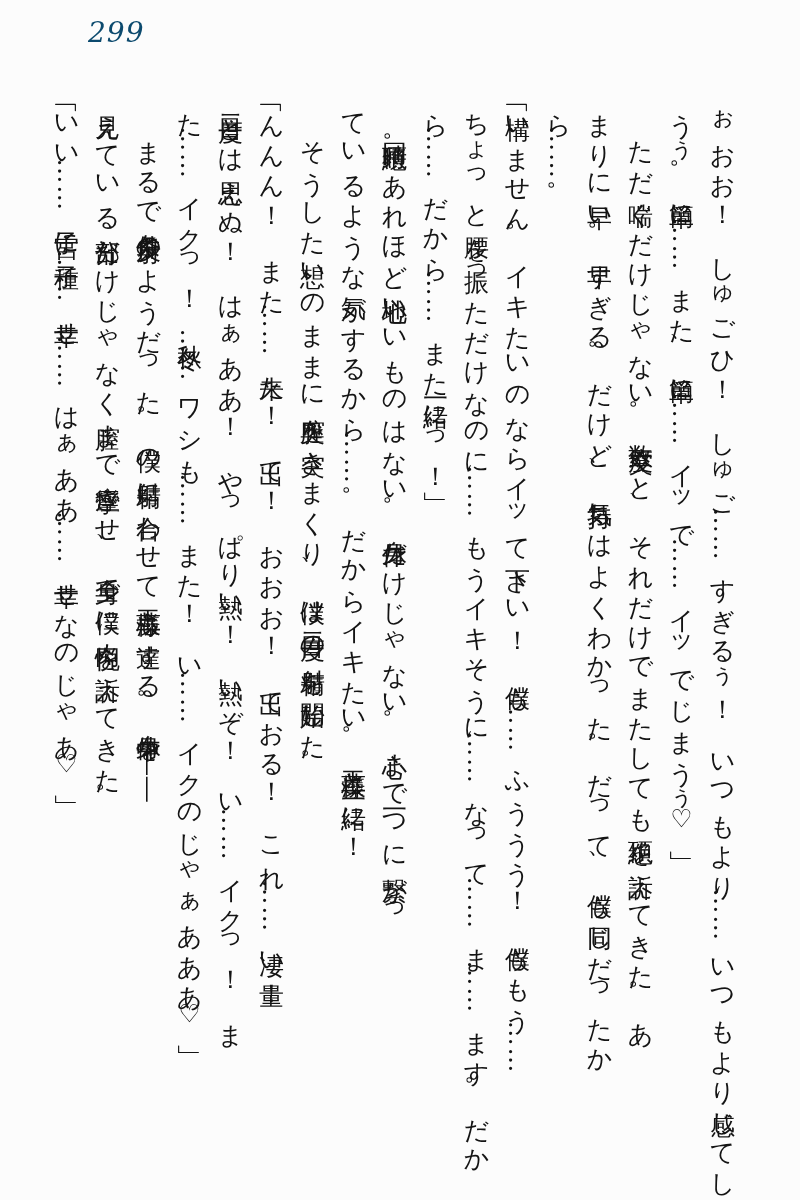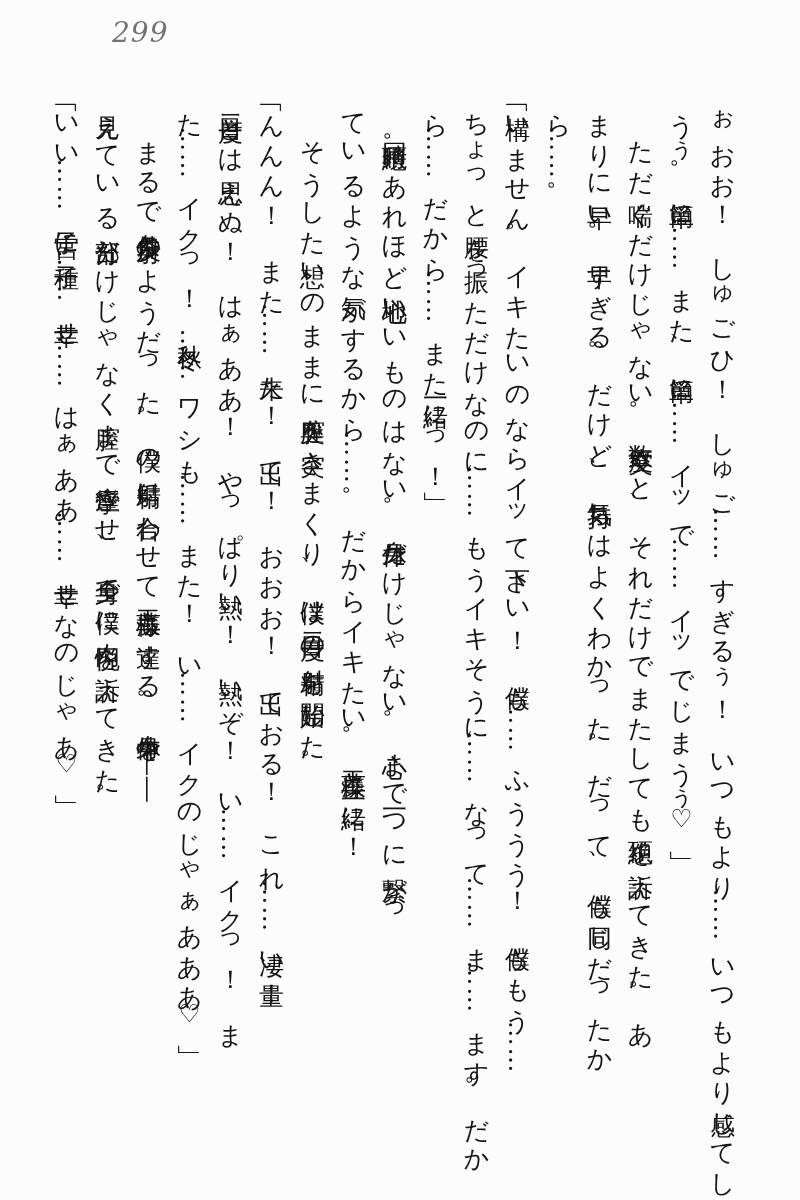--- a/index.html
+++ b/index.html
@@ -23,10 +23,9 @@
     top: 16px;
     font-size: 28px;
     font-style: italic;
-    color: #737373;
+    color: #0c4a6e;
     letter-spacing: 1px;
     font-family: "DejaVu Serif", "Liberation Serif", serif;
-    margin-left: 24px;
   }
   .page-text {
     position: absolute;

